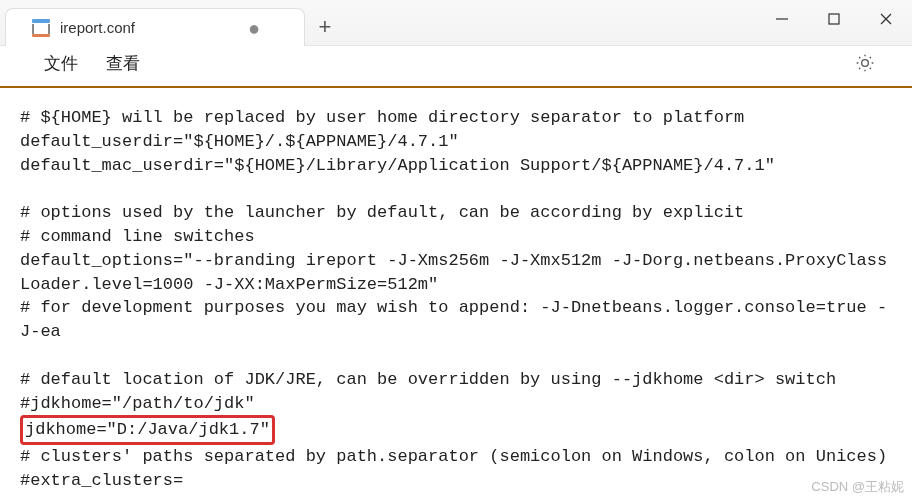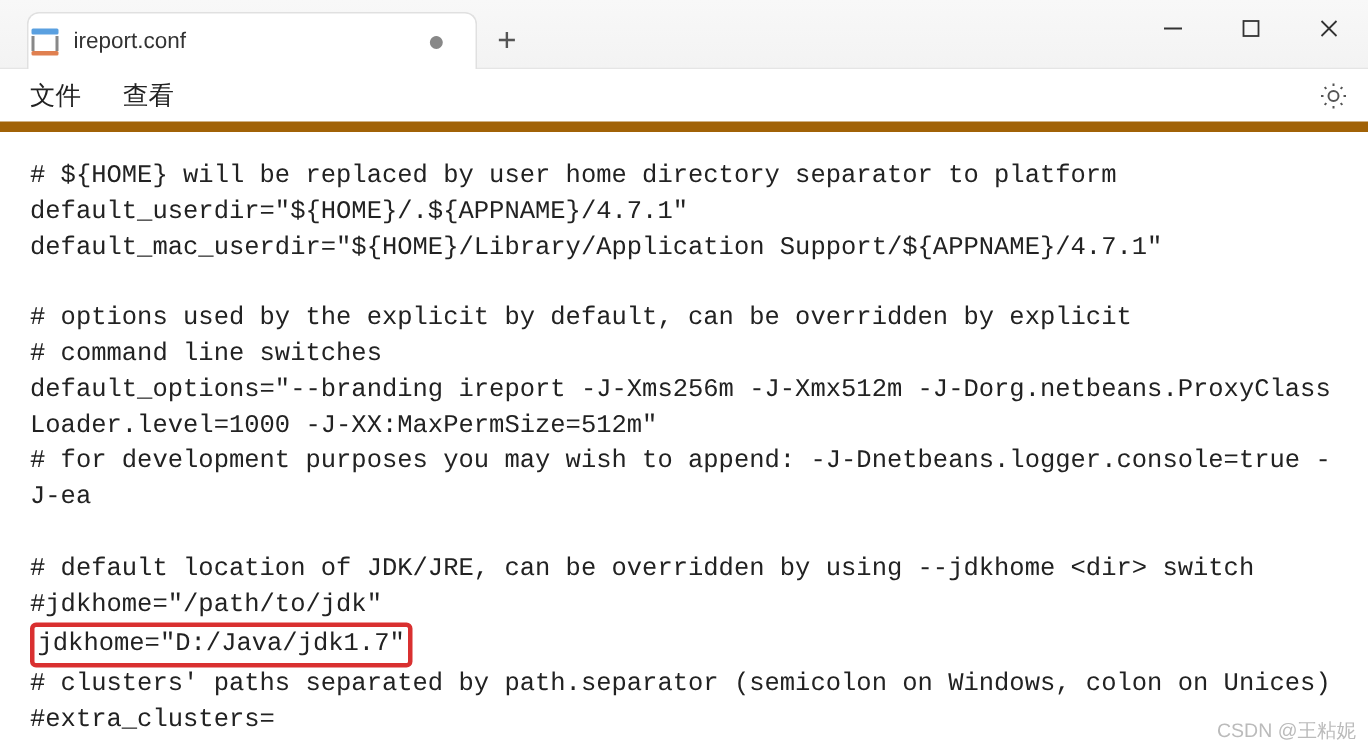--- a/index.html
+++ b/index.html
@@ -6,7 +6,7 @@
 body { font-family: "Segoe UI", "Microsoft YaHei", sans-serif; background: #f5f5f5; width: 912px; height: 500px; overflow: hidden; position: relative; }
 .window { background: #fff; width: 100%; height: 100%; display: flex; flex-direction: column; }
 .titlebar { display: flex; align-items: flex-start; height: 46px; background: linear-gradient(#f8f8f8, #f3f3f3); border-bottom: 1px solid #e5e5e5; }
-.tab { display: flex; align-items: center; background: #fff; border-radius: 8px 8px 0 0; height: 38px; margin-top: 8px; margin-left: 18px; padding: 0 2px; min-width: 300px; border: 1px solid #e0e0e0; border-bottom: none; }
+.tab { display: flex; align-items: center; background: #fff; border-radius: 8px 8px 0 0; height: 38px; margin-top: 8px; margin-left: 5px; padding: 0 26px; min-width: 300px; border: 1px solid #e0e0e0; border-bottom: none; }
 .tab-icon { width: 18px; height: 18px; margin-right: 10px; display: flex; flex-direction: column; }
 .tab-icon .bar1 { height: 4px; background: #5aa0e0; border-radius: 1px; }
 .tab-icon .bar2 { height: 10px; background: #fff; border-left: 2px solid #888; border-right: 2px solid #888; margin-top: 1px; }

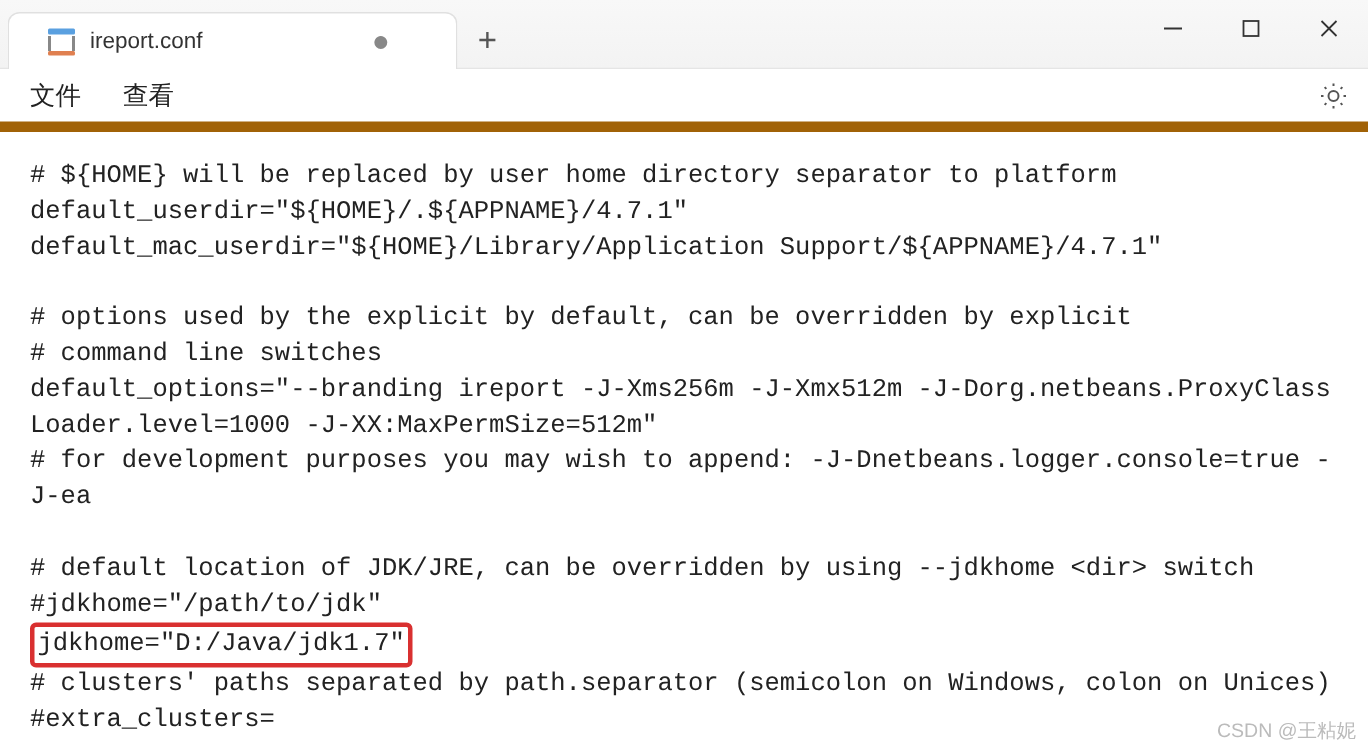--- a/index.html
+++ b/index.html
@@ -18,7 +18,7 @@
 .winbtns { display: flex; }
 .winbtn { width: 52px; height: 38px; display: flex; align-items: center; justify-content: center; color: #333; cursor: pointer; }
 .winbtn svg { width: 14px; height: 14px; }
-.menubar { display: flex; align-items: flex-end; height: 42px; padding: 0 6px; border-bottom: 7px solid #a16207; }
+.menubar { display: flex; align-items: flex-start; height: 42px; padding: 0 30px; border-bottom: 2px solid #a16207; }
 .menuitem { font-size: 17px; color: #222; padding: 6px 14px; cursor: pointer; }
 .menuspacer { flex: 1; }
 .gear { width: 34px; height: 34px; display: flex; align-items: center; justify-content: center; cursor: pointer; color: #555; }

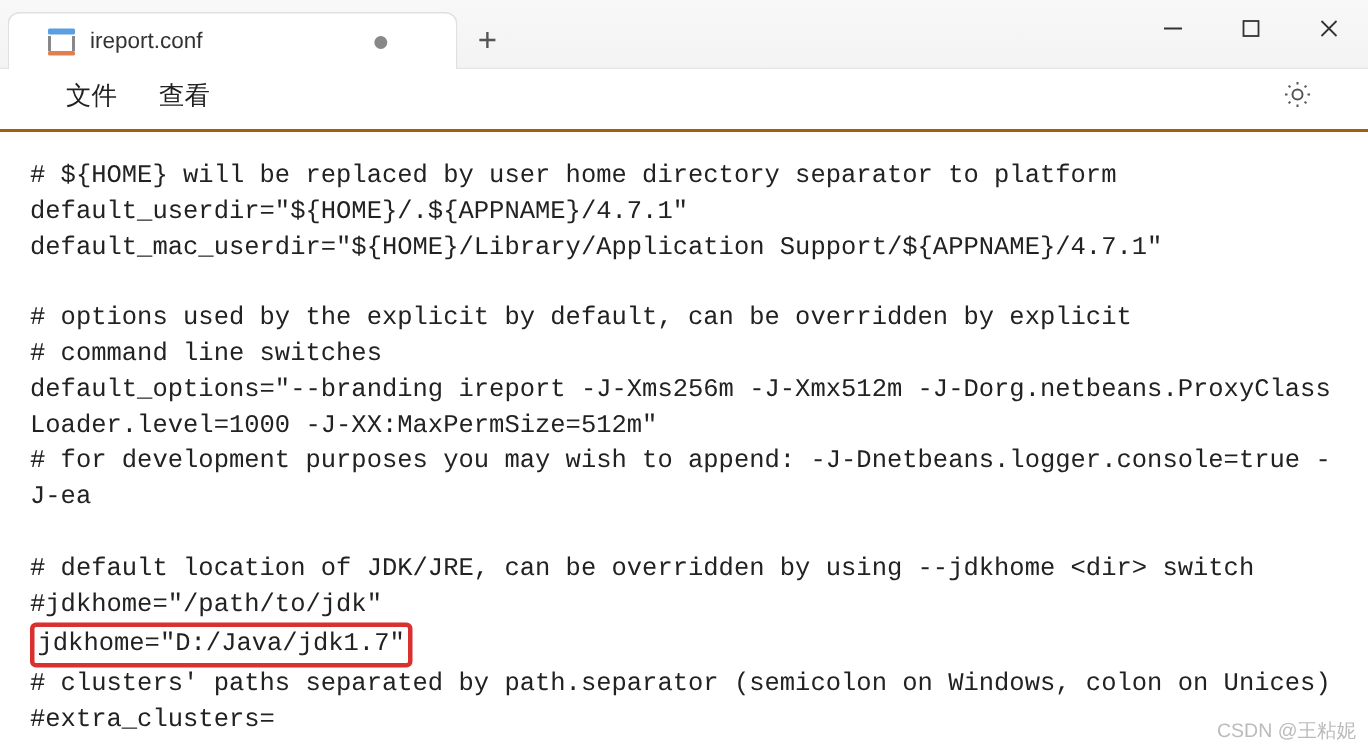--- a/index.html
+++ b/index.html
@@ -78,7 +78,7 @@
 <span>default_userdir="${HOME}/.${APPNAME}/4.7.1"</span>
 <span>default_mac_userdir="${HOME}/Library/Application Support/${APPNAME}/4.7.1"</span>
 <span></span>
-<span># options used by the explicit by default, can be overridden by explicit</span>
+<span># options used by the launcher by default, can be according by explicit</span>
 <span># command line switches</span>
 <span>default_options="--branding ireport -J-Xms256m -J-Xmx512m -J-Dorg.netbeans.ProxyClassLoader.level=1000 -J-XX:MaxPermSize=512m"</span>
 <span># for development purposes you may wish to append: -J-Dnetbeans.logger.console=true -J-ea</span>

